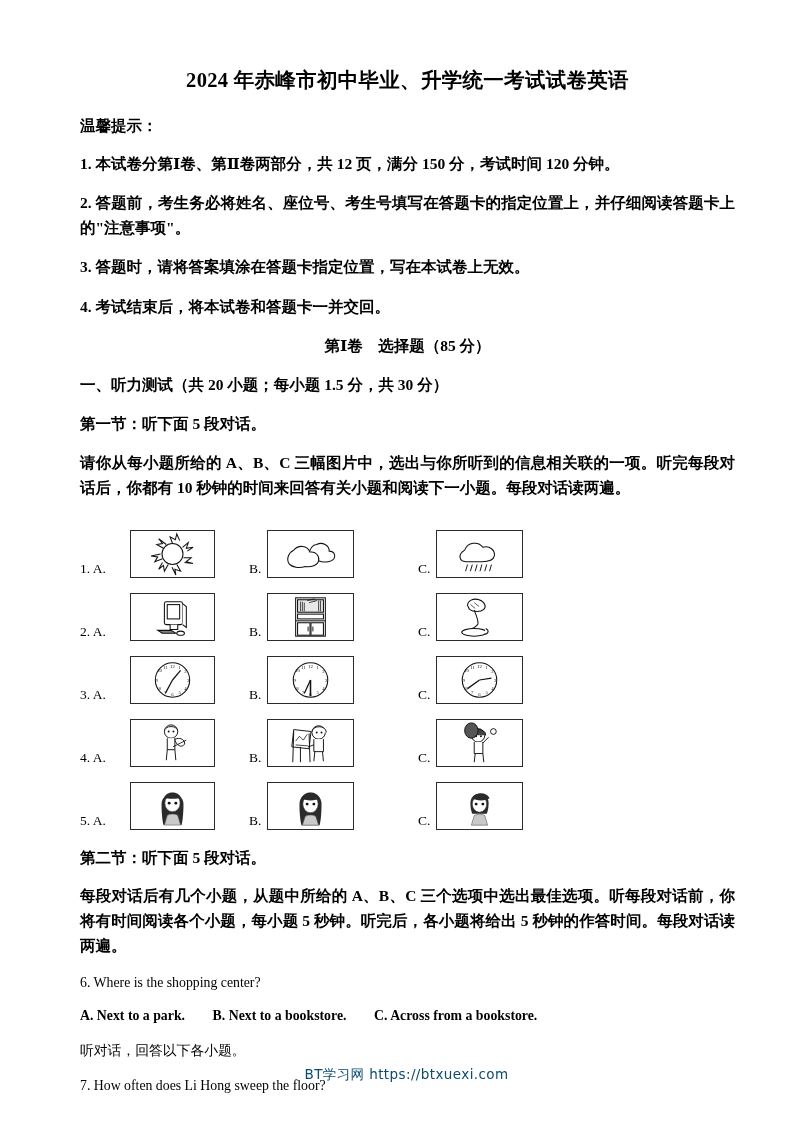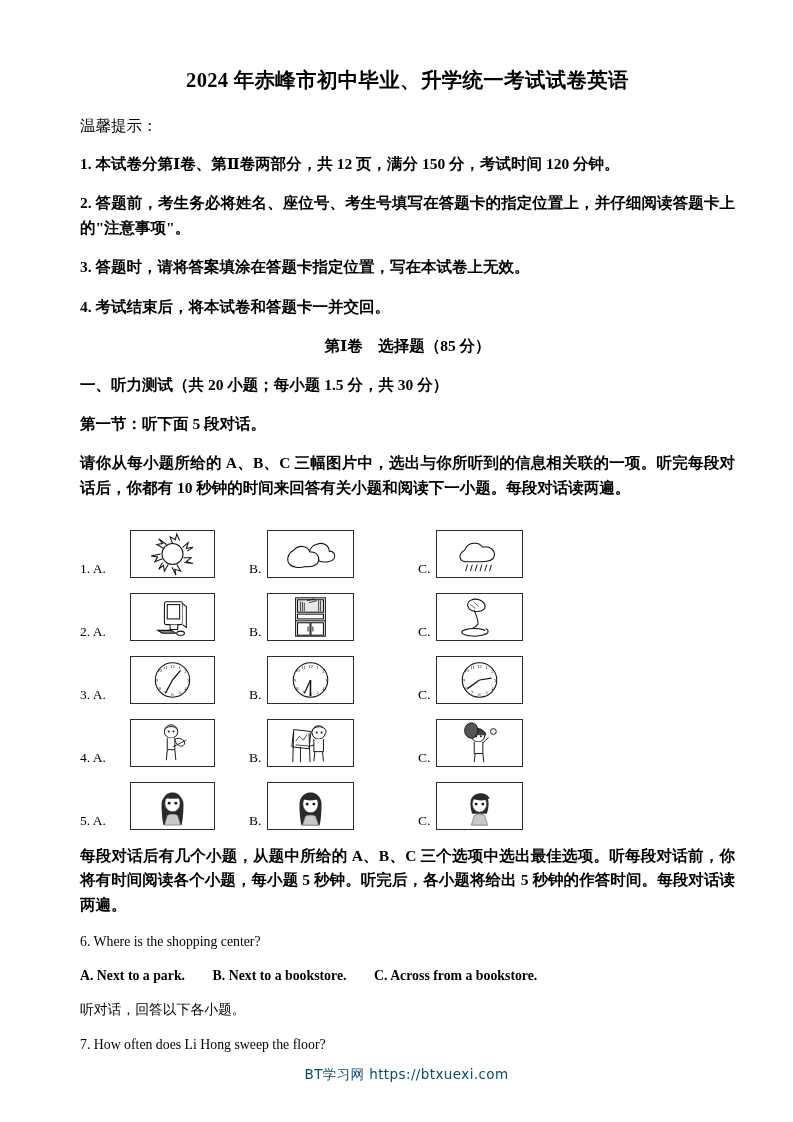--- a/index.html
+++ b/index.html
@@ -39,7 +39,7 @@
   }
 
   .tips-label {
-    font-weight: normal;
+    font-weight: bold;
     font-size: 15.5px;
     margin-top: 22px;
   }

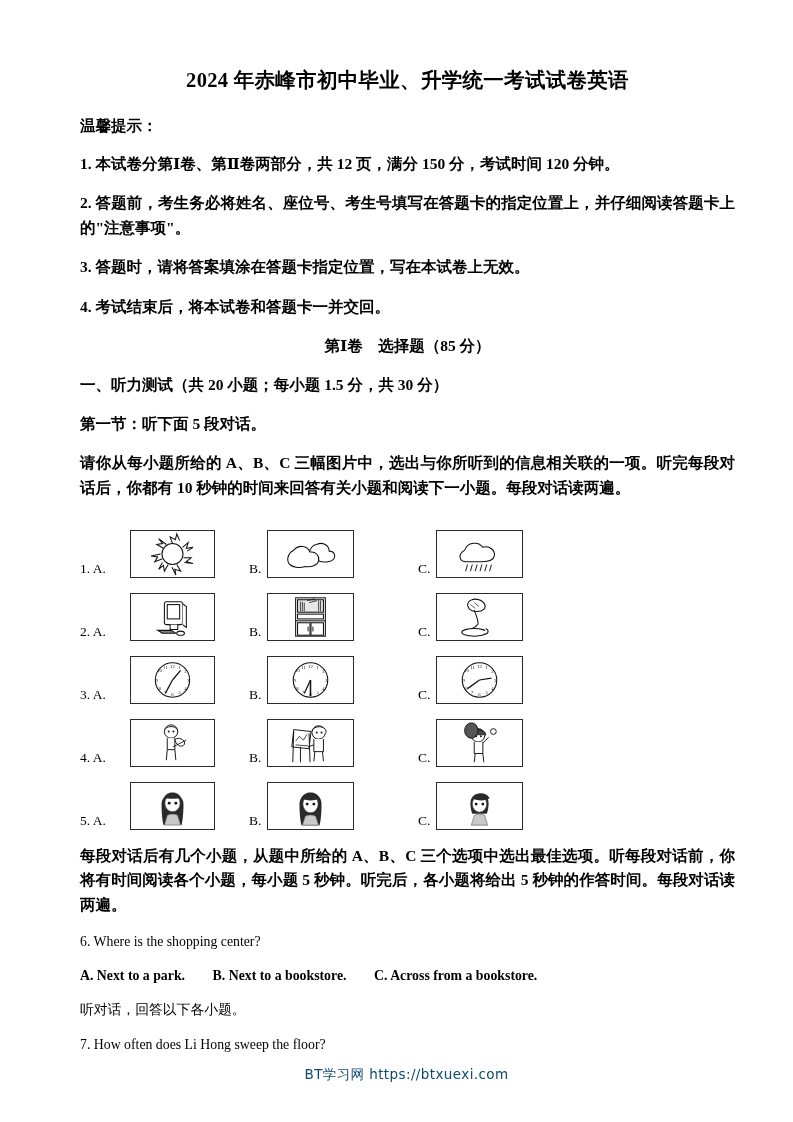--- a/index.html
+++ b/index.html
@@ -499,6 +499,7 @@
 
     </div>
 
+    <div class="section-line">第二节：听下面 5 段对话。</div>
     <div class="section-line tight">每段对话后有几个小题，从题中所给的 A、B、C 三个选项中选出最佳选项。听每段对话前，你将有时间阅读各个小题，每小题 5 秒钟。听完后，各小题将给出 5 秒钟的作答时间。每段对话读两遍。</div>
 
     <div class="q-line">6. Where is the shopping center?</div>

